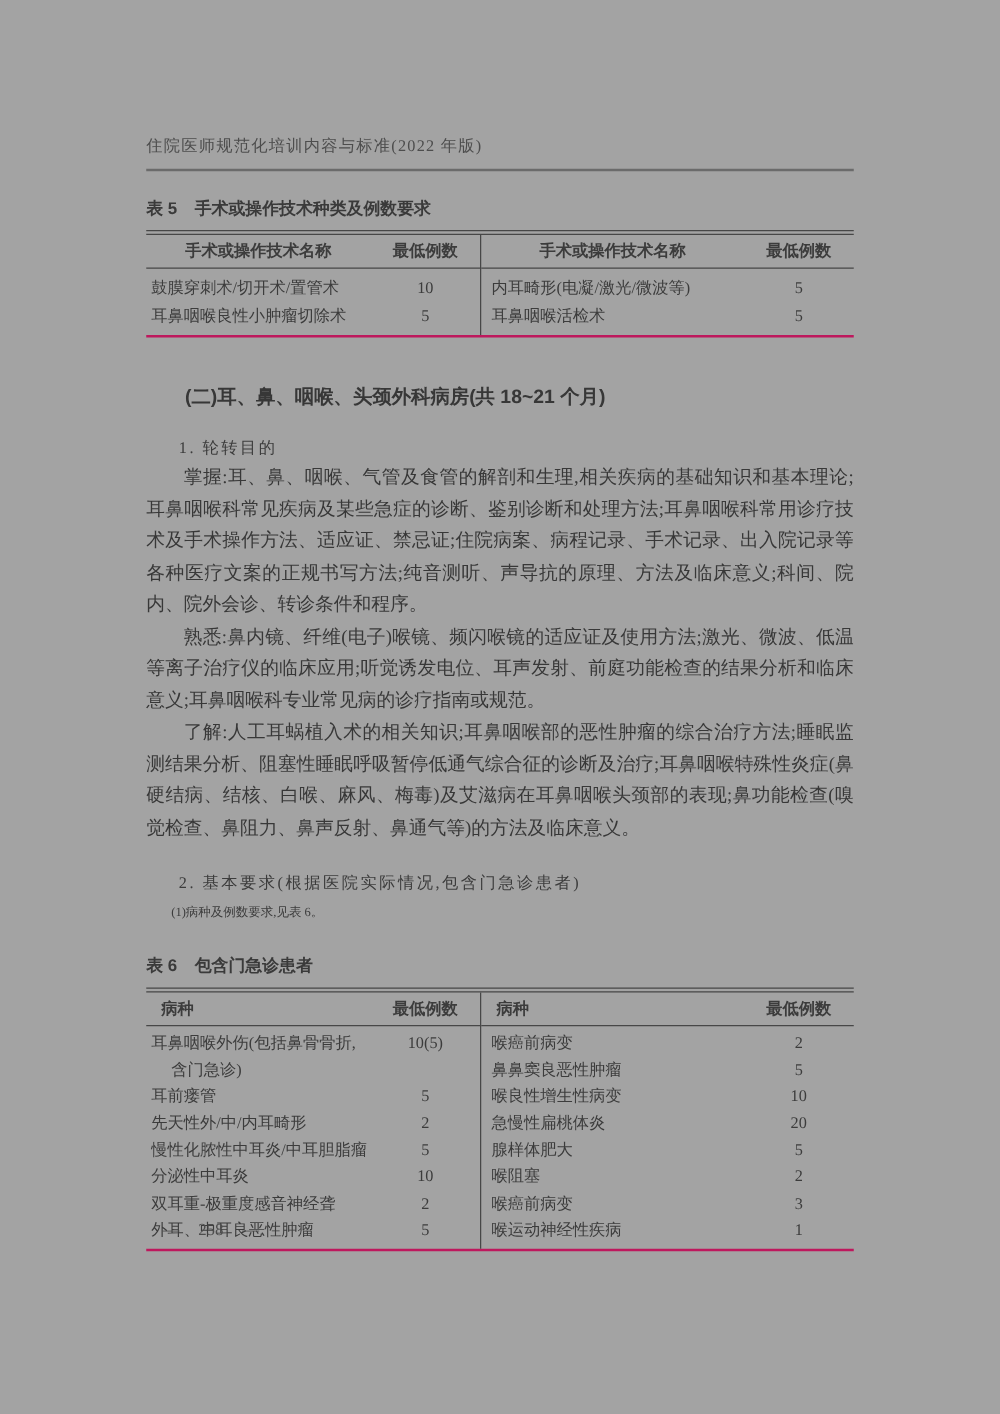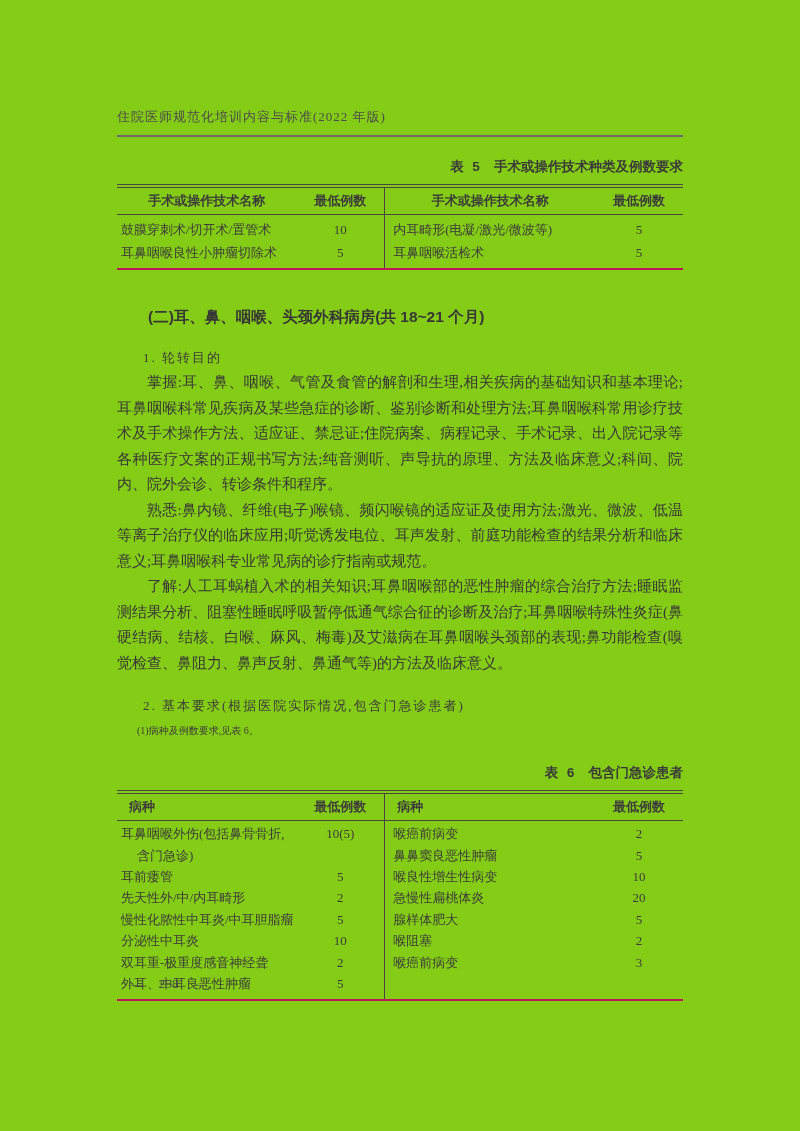--- a/index.html
+++ b/index.html
@@ -9,7 +9,7 @@
     width: 800px;
     height: 1131px;
     margin: 0 auto;
-    background: #84cc16;
+    background: #a3a3a3;
     color: #3c3c3c;
     font-family: "Liberation Serif", serif;
     padding: 108px 117px 0 117px;

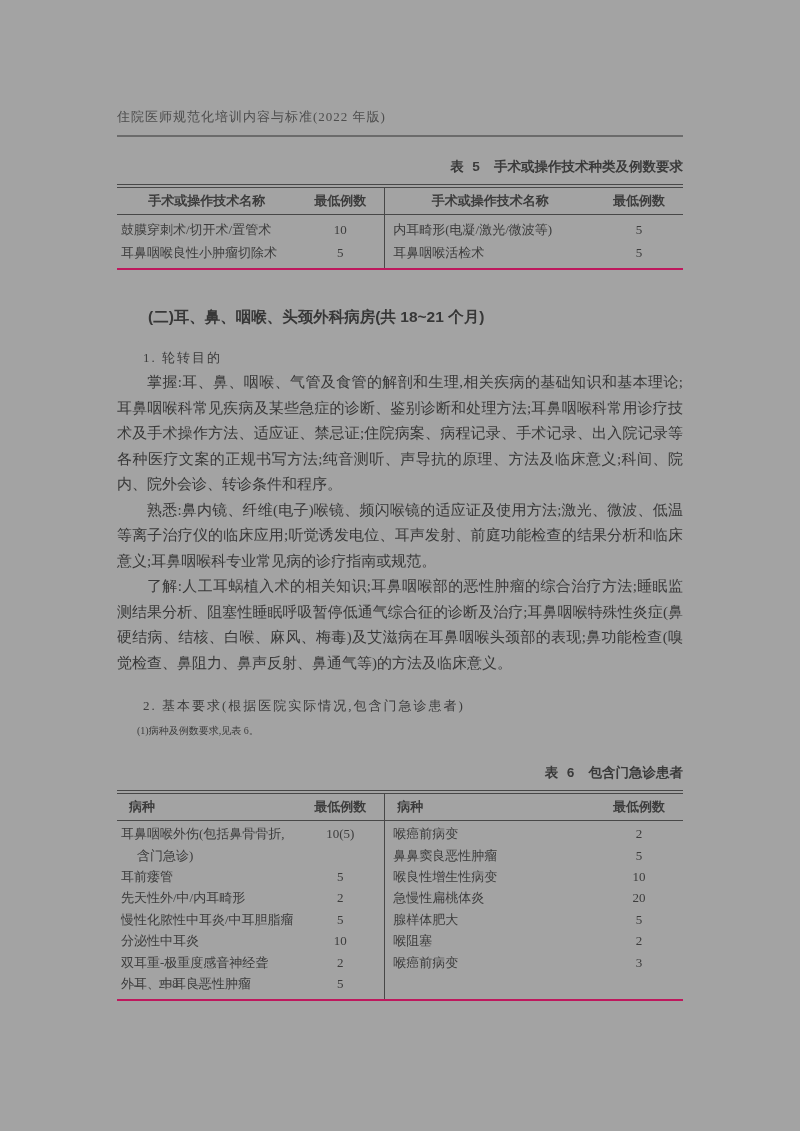--- a/index.html
+++ b/index.html
@@ -28,8 +28,8 @@
   }
   
   .table-title {
-    text-align: right;
-    font-family: Liberation Mono, monospace;
+    text-align: left;
+    font-family: Liberation Sans, sans-serif;
     font-weight: bold;
     font-size: 13.5px;
     color: #3a3a3a;

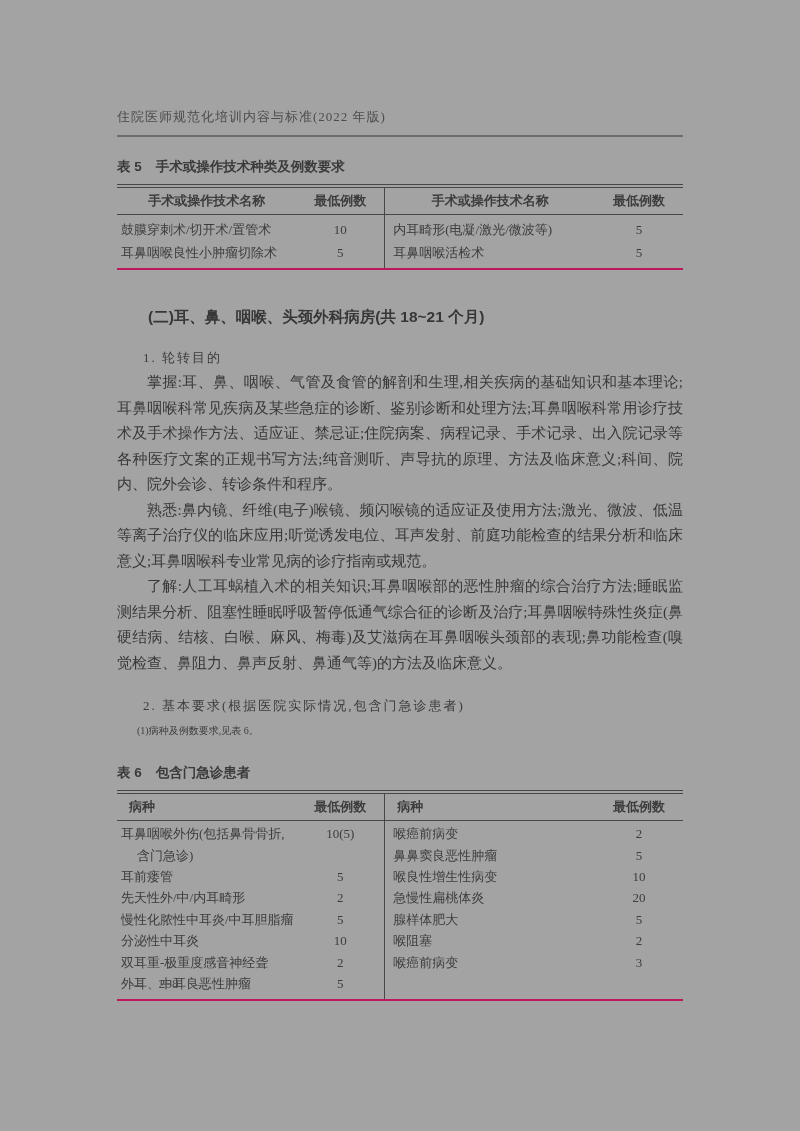--- a/index.html
+++ b/index.html
@@ -246,6 +246,10 @@
           <div class="t-c name">喉癌前病变</div>
           <div class="t-c count">3</div>
         </div>
+          <div class="t-row">
+          <div class="t-c name">喉运动神经性疾病</div>
+          <div class="t-c count">1</div>
+        </div>
         </div>
     </div>
   </div>

